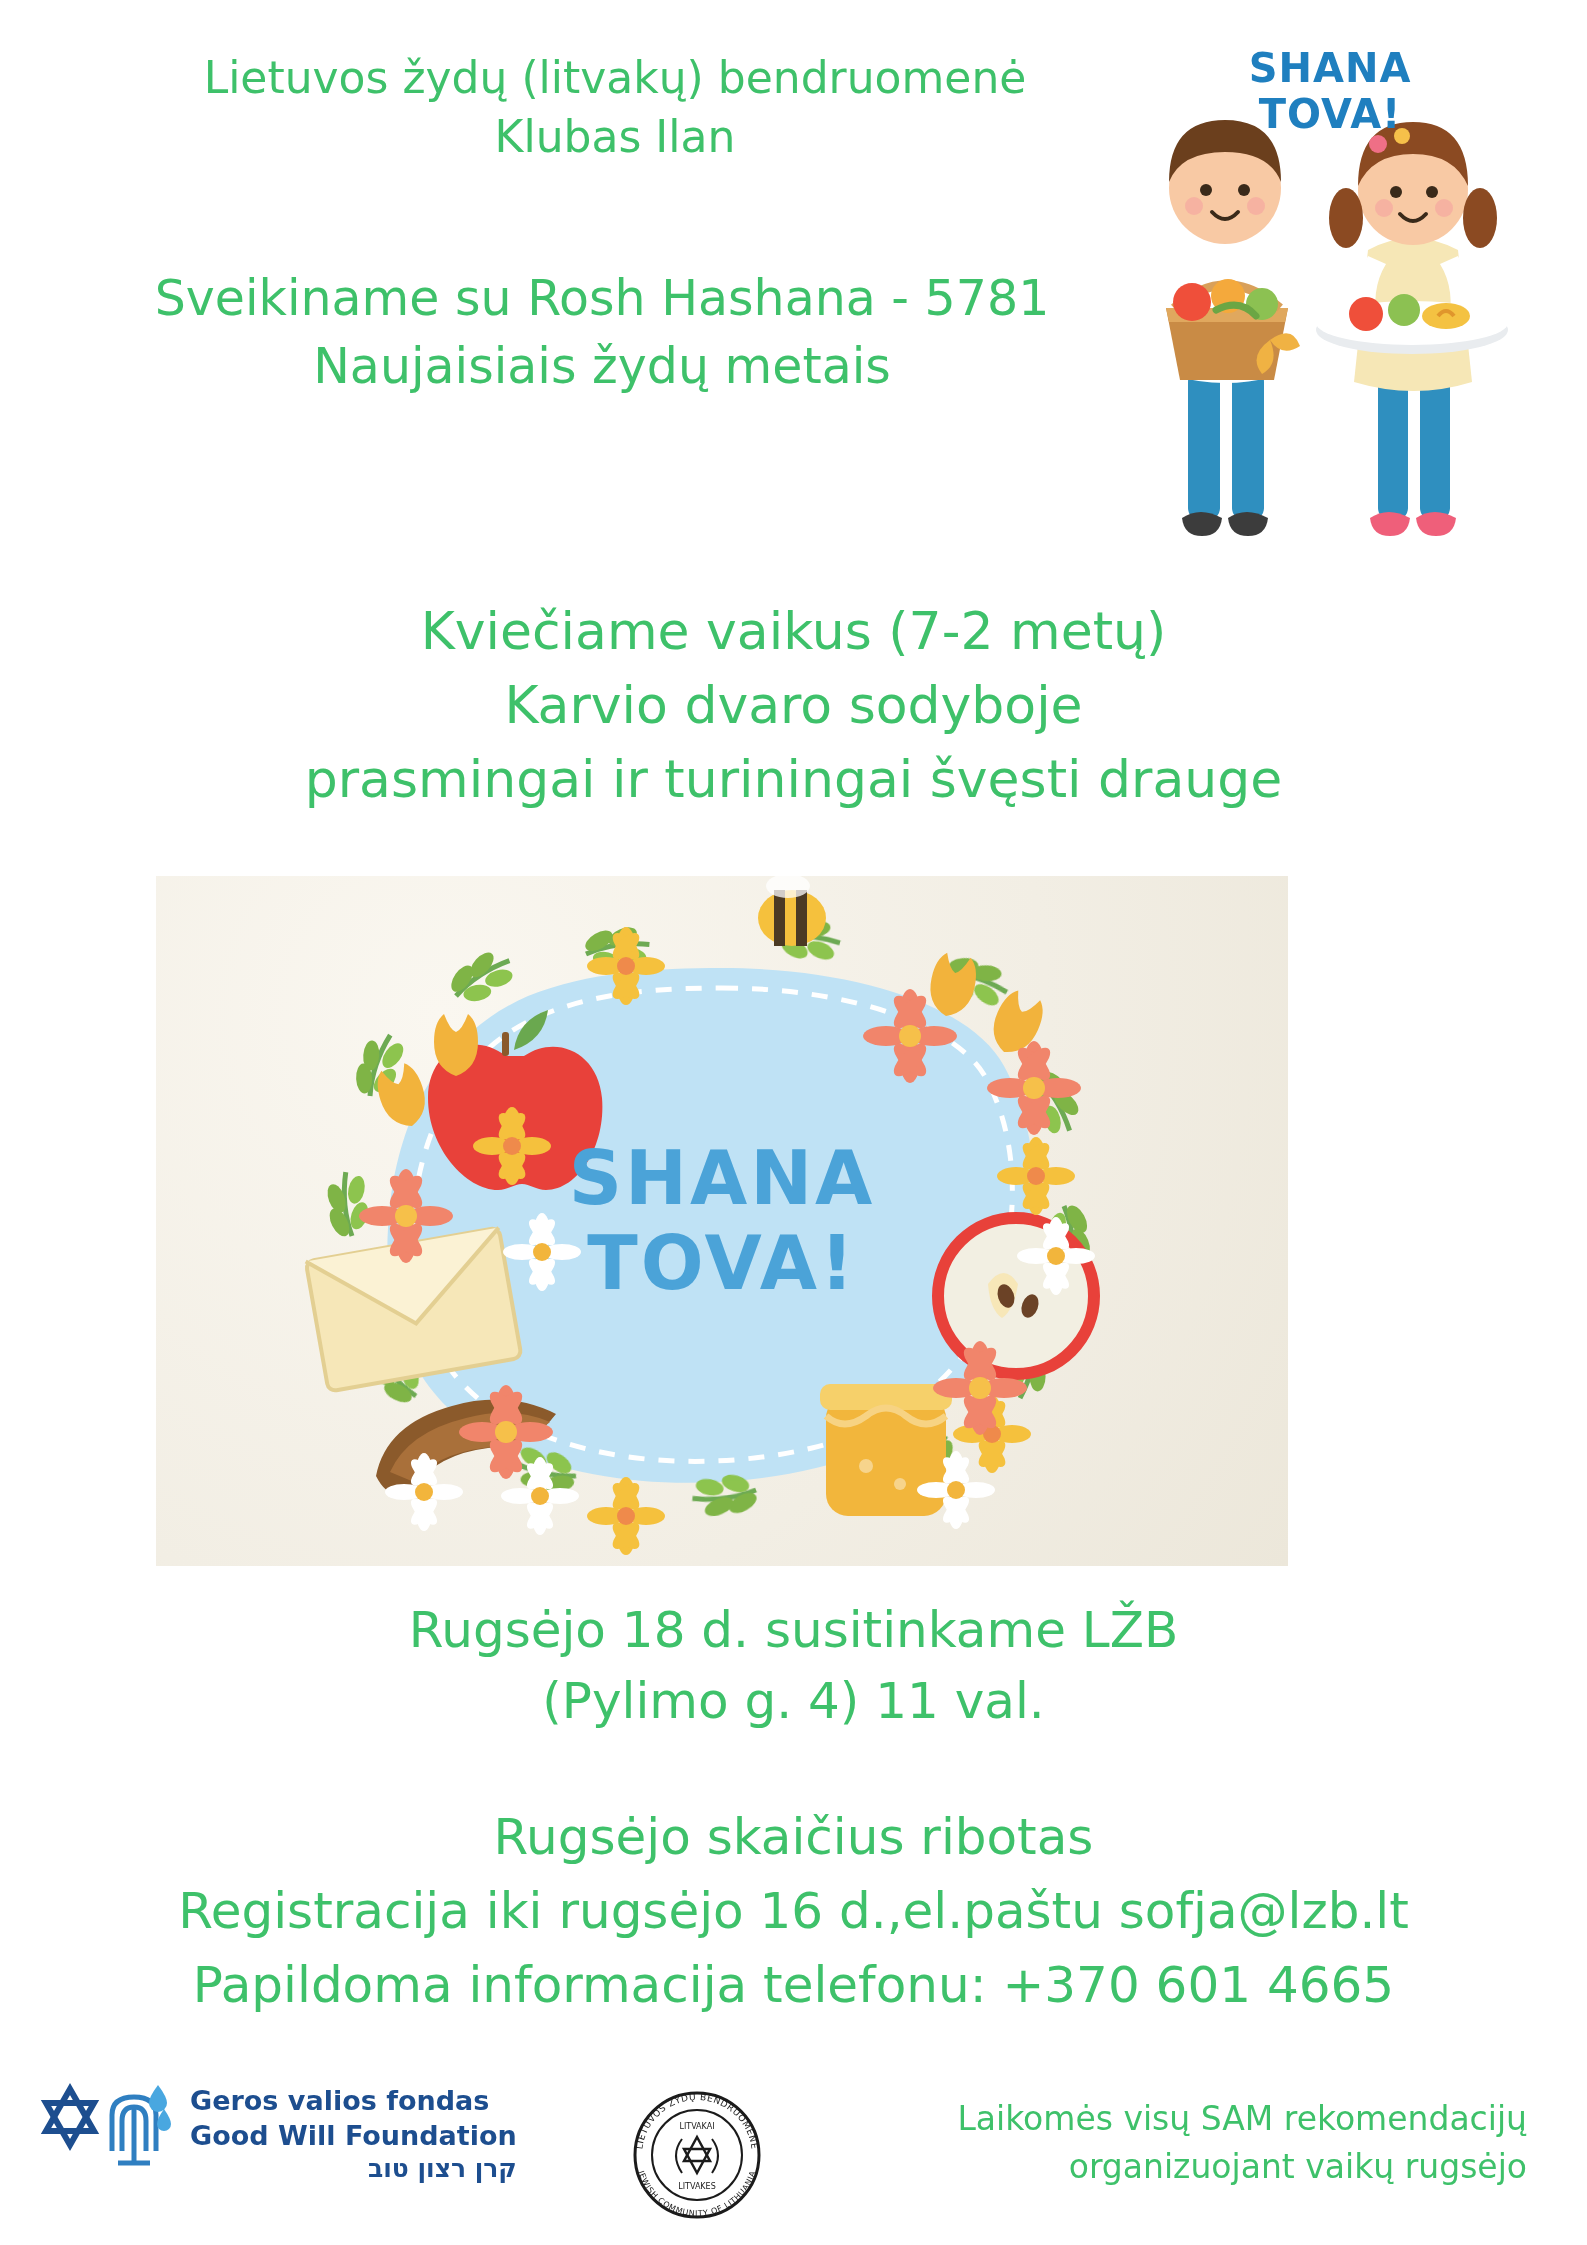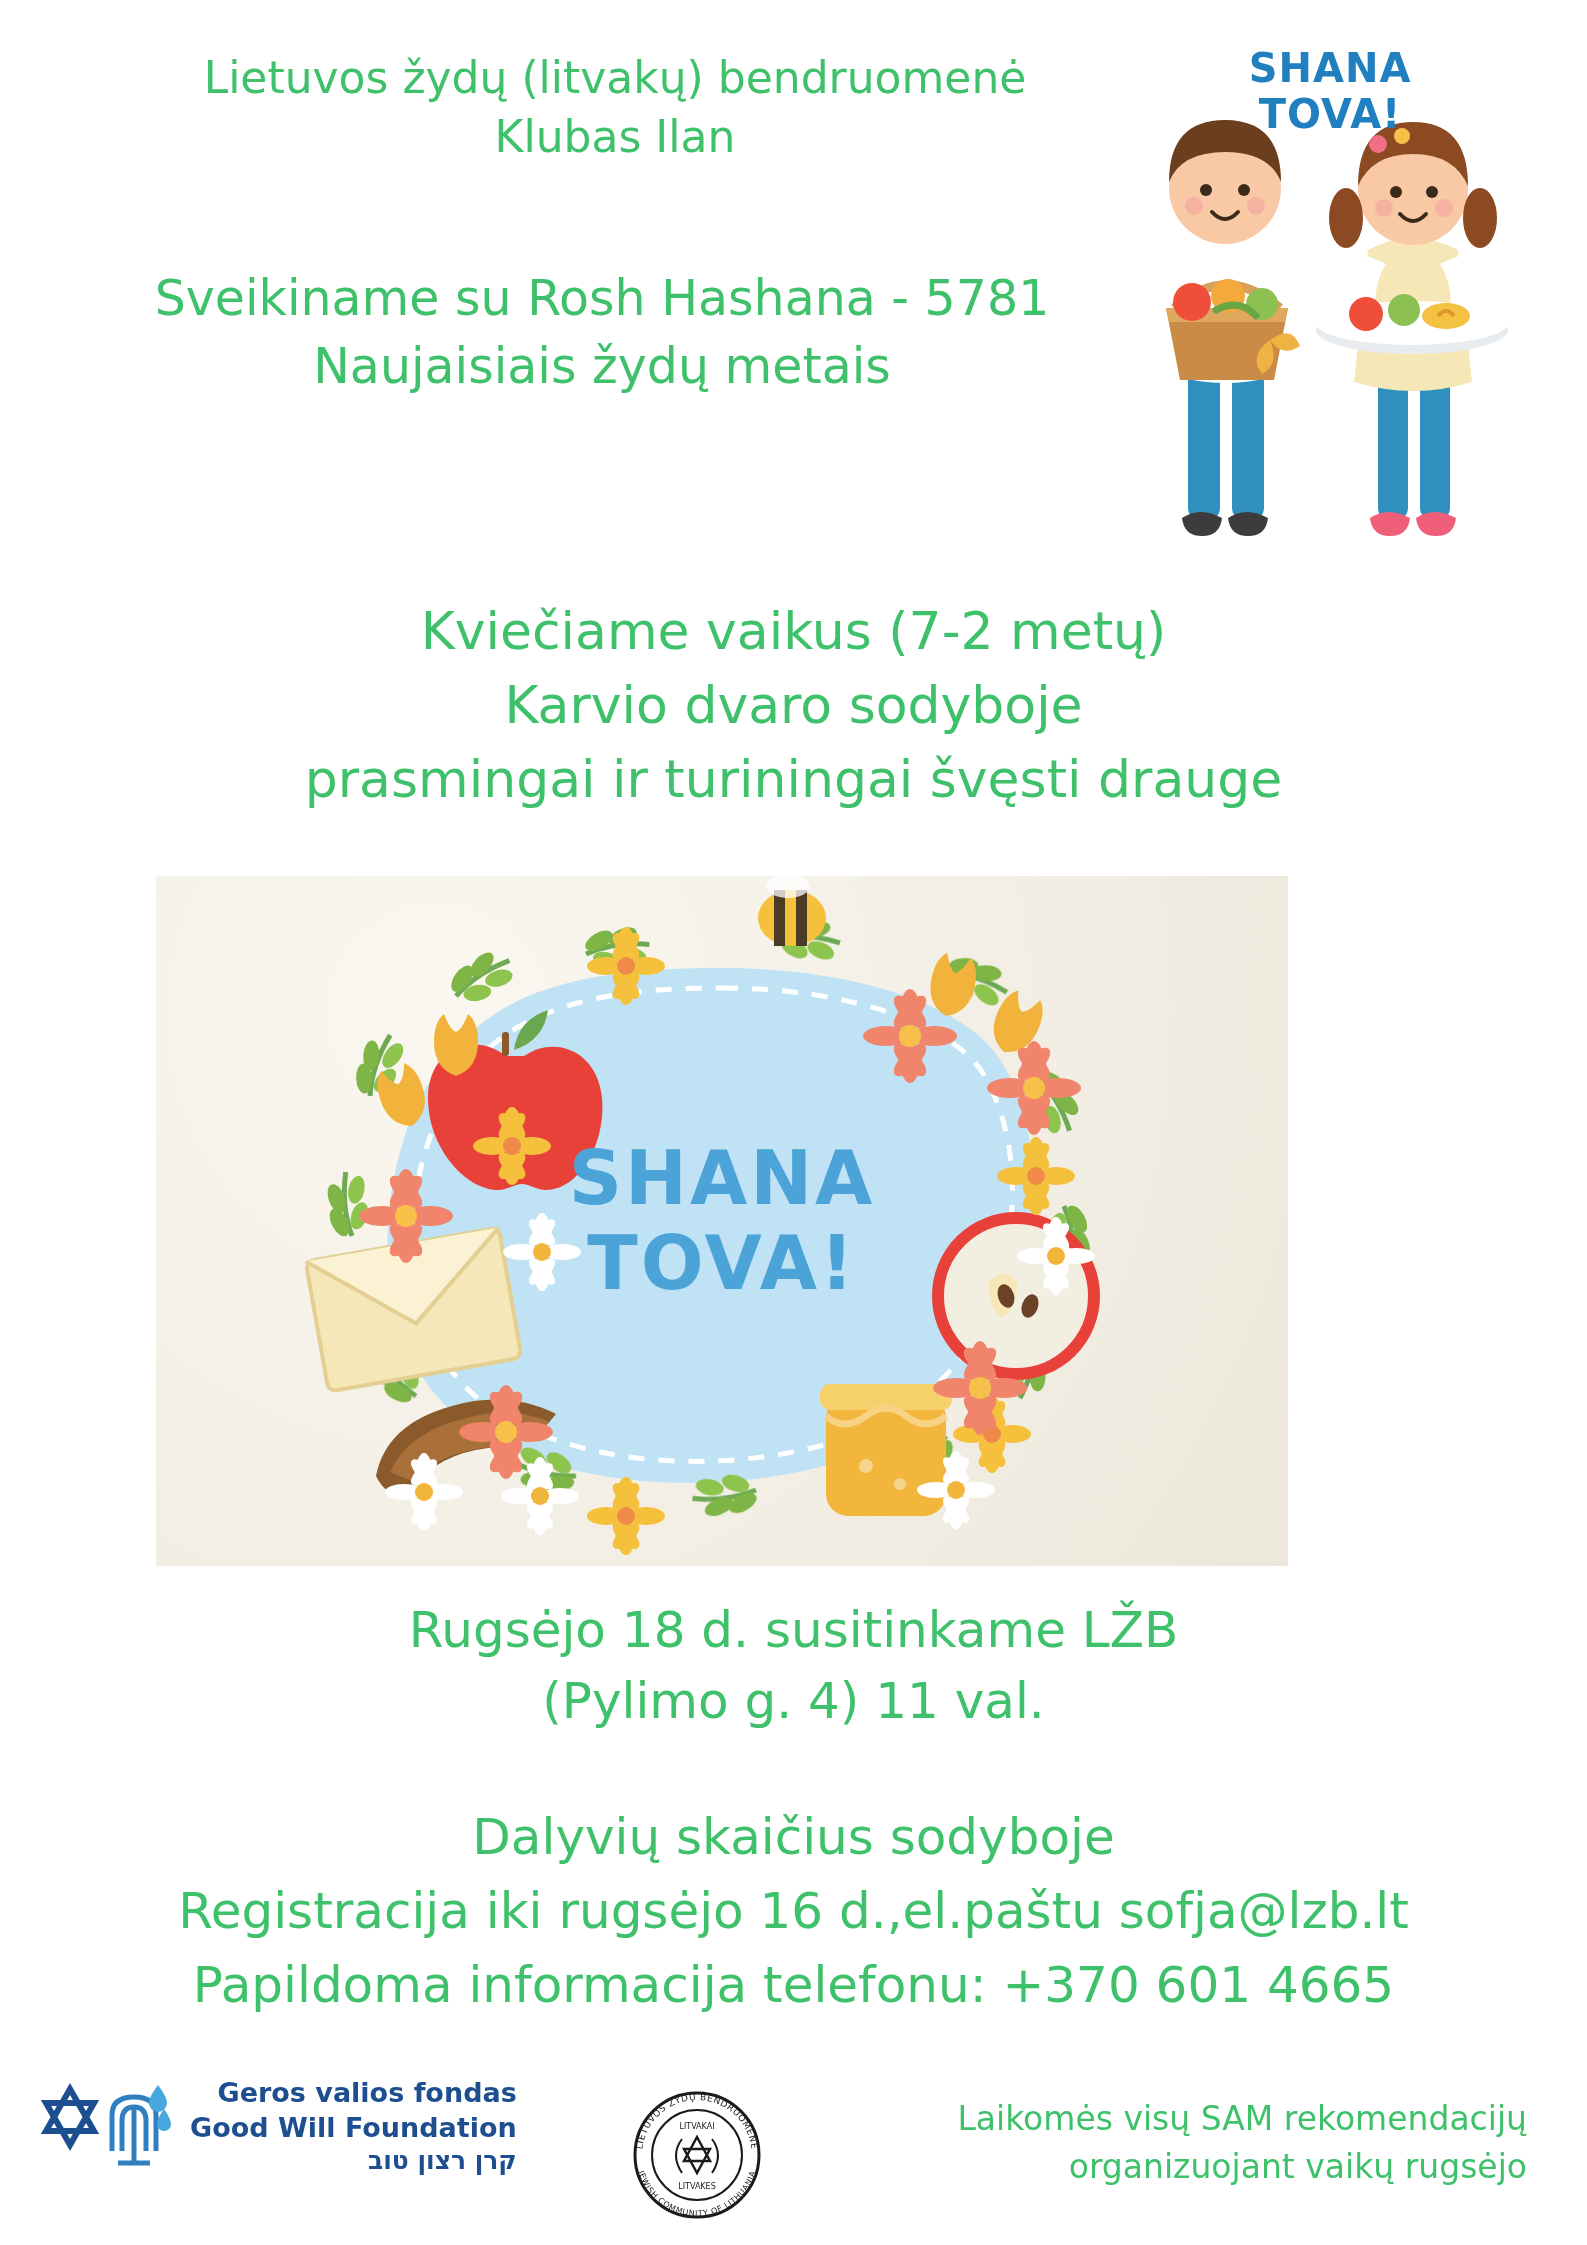--- a/index.html
+++ b/index.html
@@ -453,7 +453,7 @@
   </div>
 
   <div class="reg-block">
-    <span class="line">Dalyvių skaičius sodyboje</span>
+    <span class="line">Rugsėjo skaičius ribotas</span>
     <span class="line">Registracija iki rugsėjo 16 d.,el.paštu sofja@lzb.lt</span>
     <span class="line">Papildoma informacija telefonu: +370 601 4665</span>
   </div>

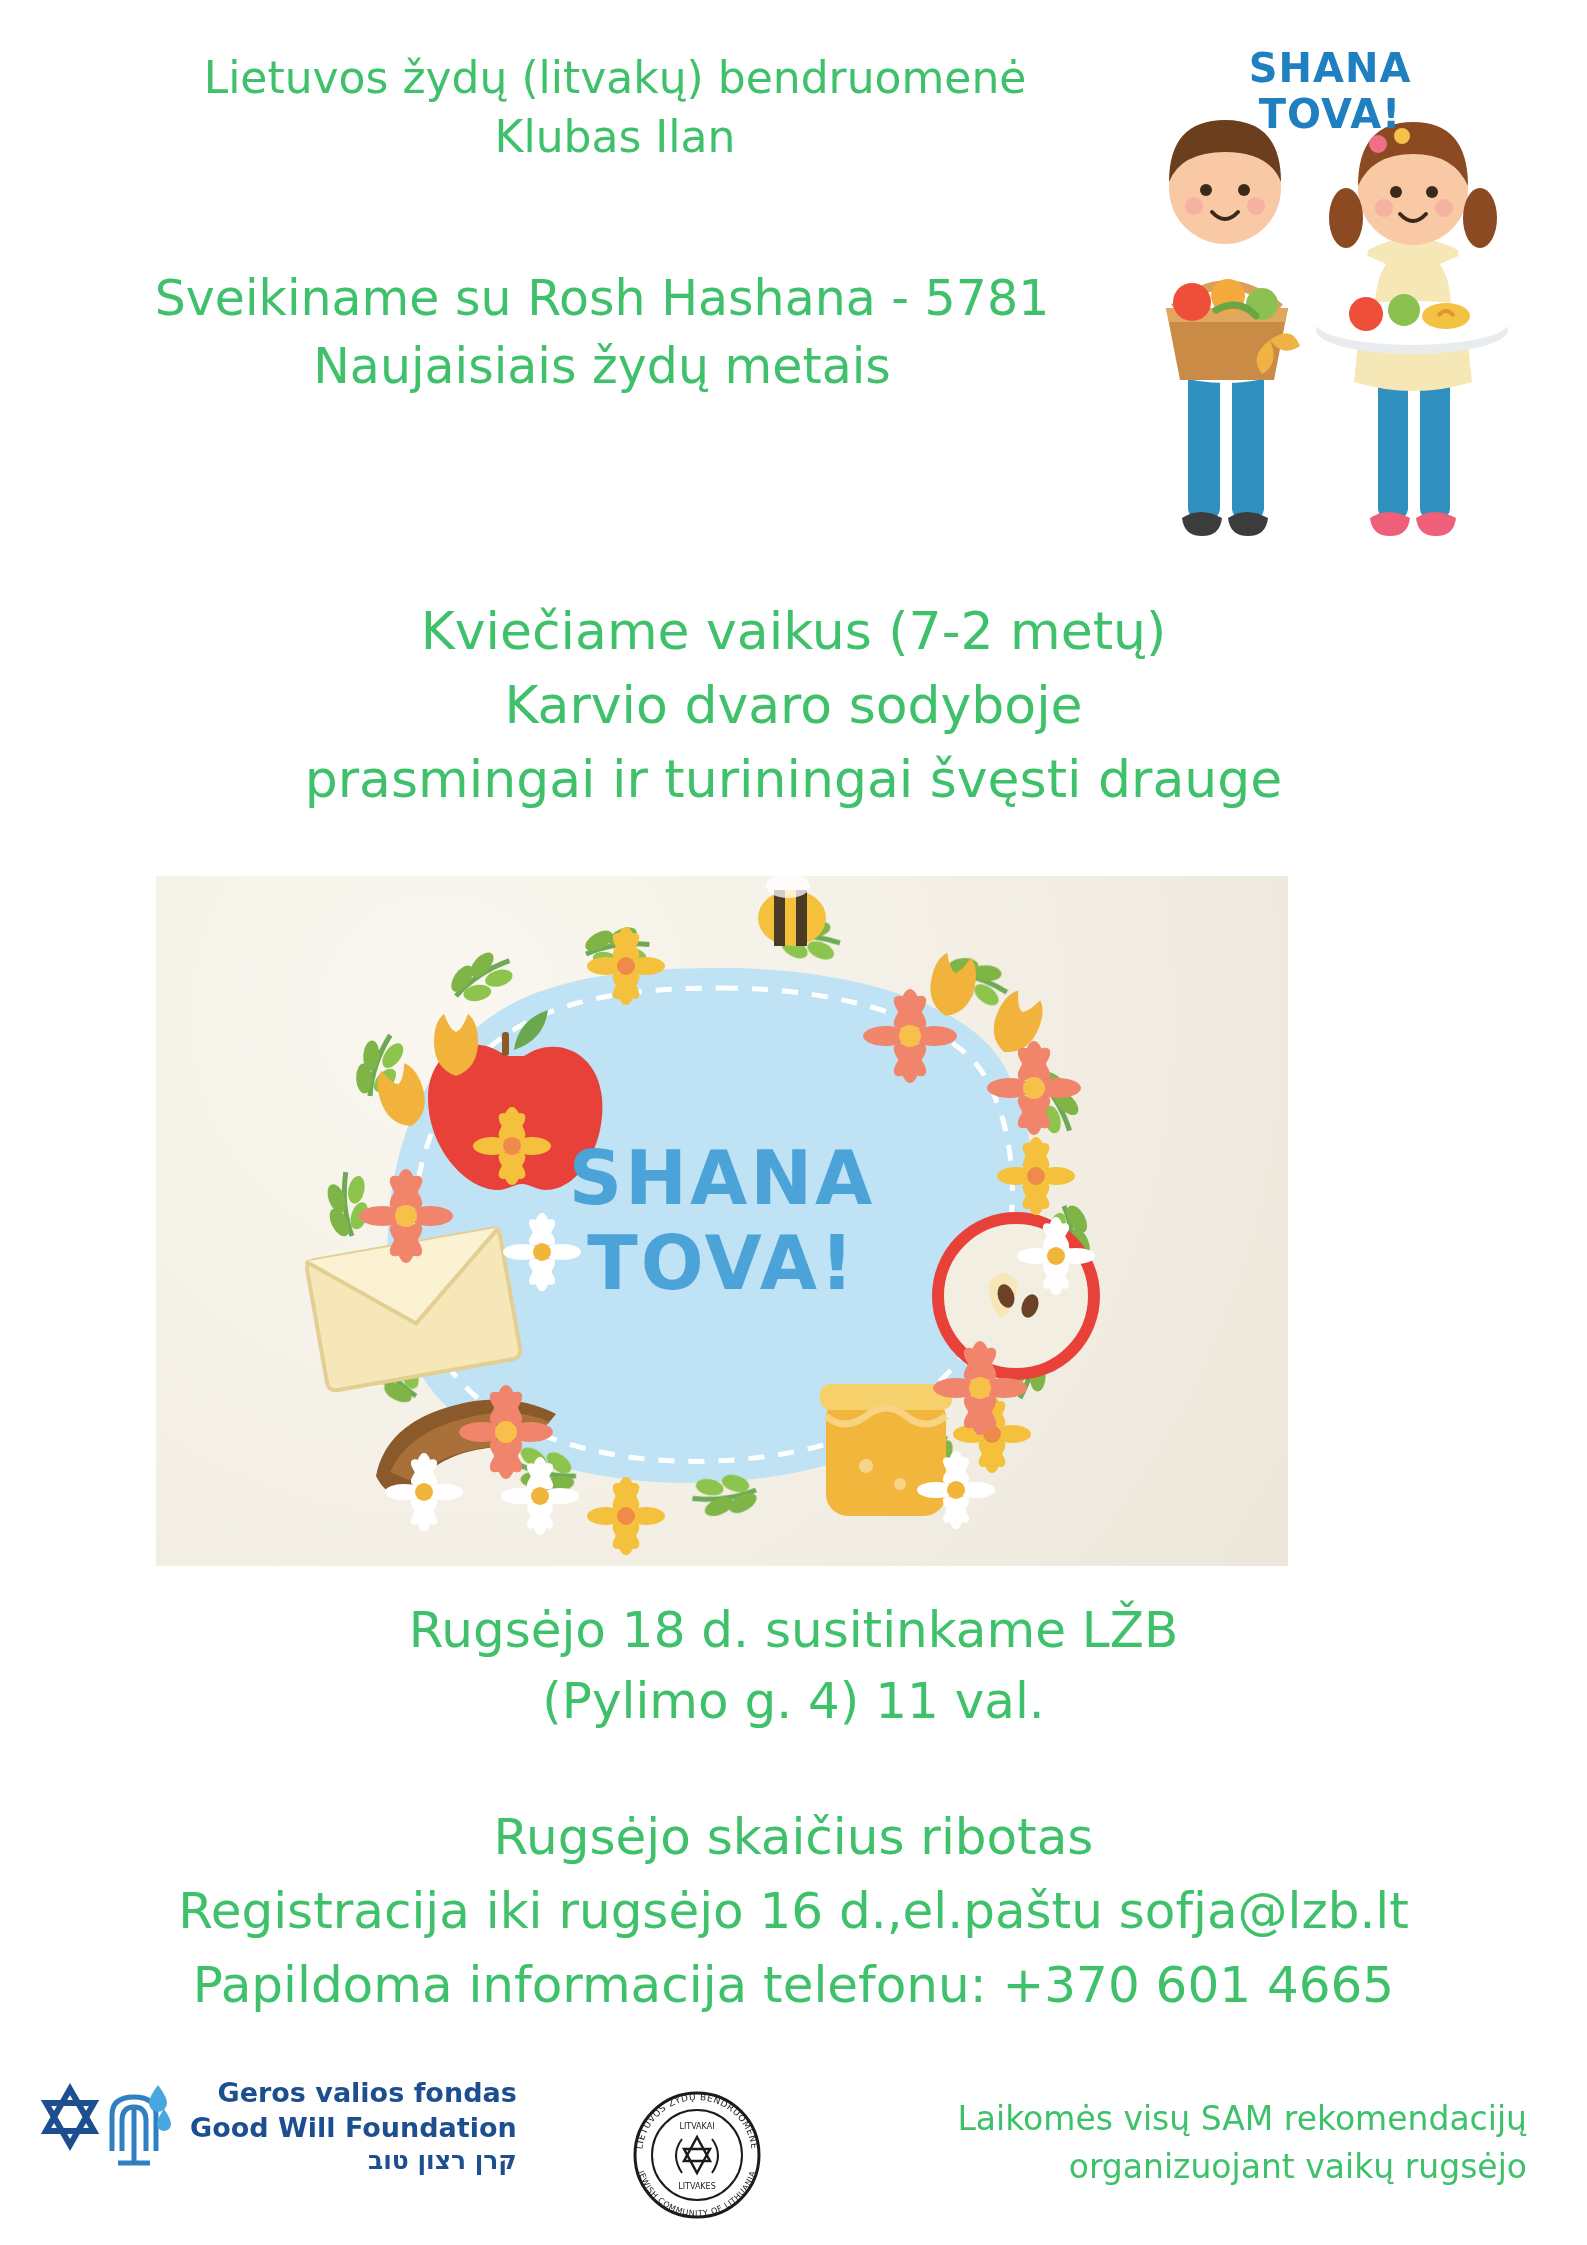--- a/index.html
+++ b/index.html
@@ -167,12 +167,11 @@
   .gwf-text {
     position: absolute;
     left: 190px;
-    top: 20px;
+    top: 28px;
     color: #1d4e8f;
     font-weight: bold;
     font-size: 27px;
     line-height: 1.3;
-    text-align: right;
   }
   .gwf-text .heb {
     color: #1d4e8f;

